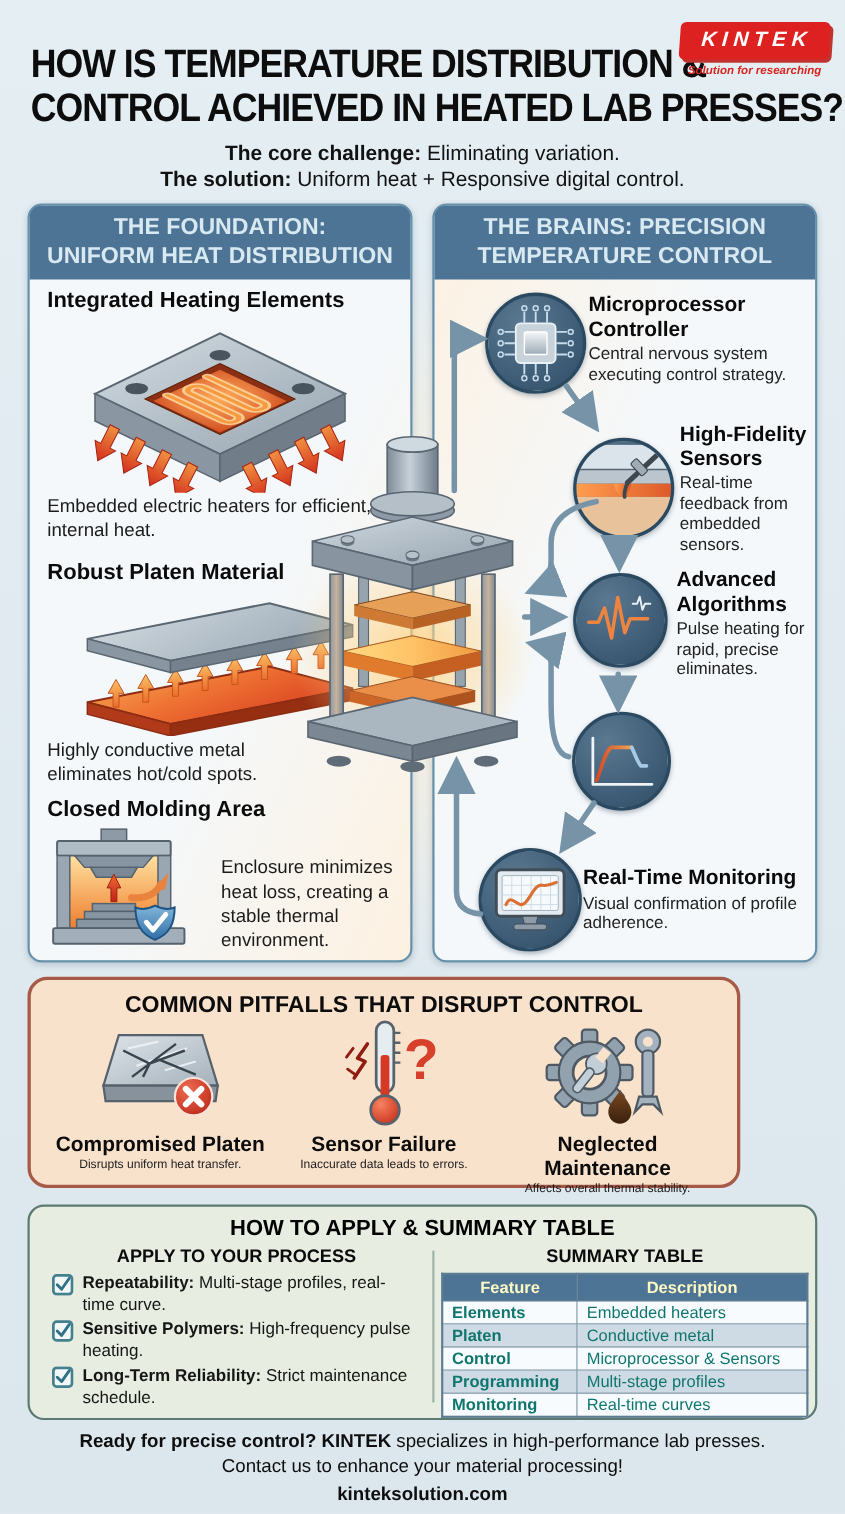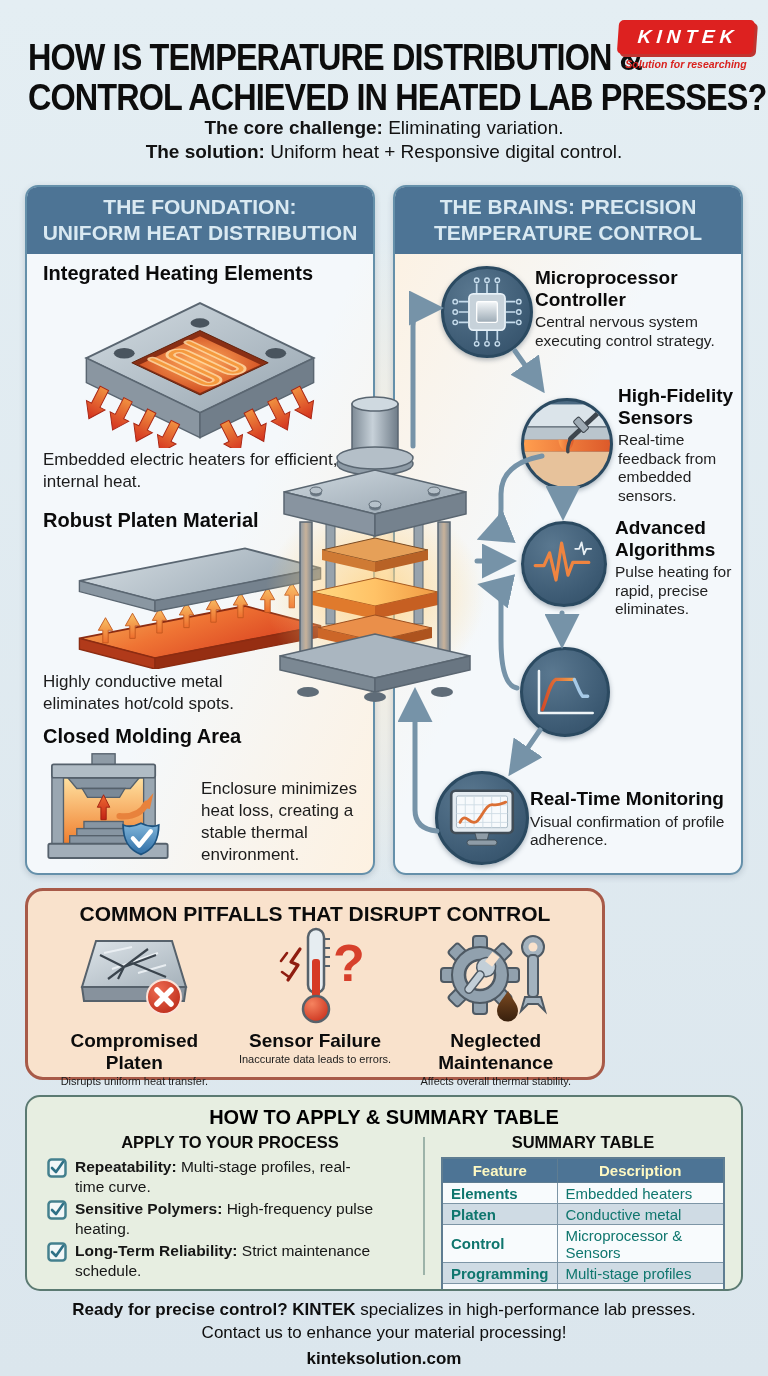--- a/index.html
+++ b/index.html
@@ -19,7 +19,7 @@
   
   .title { position:absolute; left:28px; top:38px; font-size:36px; line-height:40px; font-weight:bold;
     letter-spacing:-1px; transform:scaleX(.9); transform-origin:left top; white-space:nowrap; color:#0d0d0d; }
-  .subtitle { position:absolute; top:116px; left:0; width:100%; text-align:center; font-size:19px; line-height:24px; color:#121212; }
+  .subtitle { position:absolute; top:128px; left:0; width:100%; text-align:center; font-size:19px; line-height:24px; color:#121212; }
 
   
   .panel { position:absolute; top:185px; width:350px; height:690px; border:2px solid #6590aa;

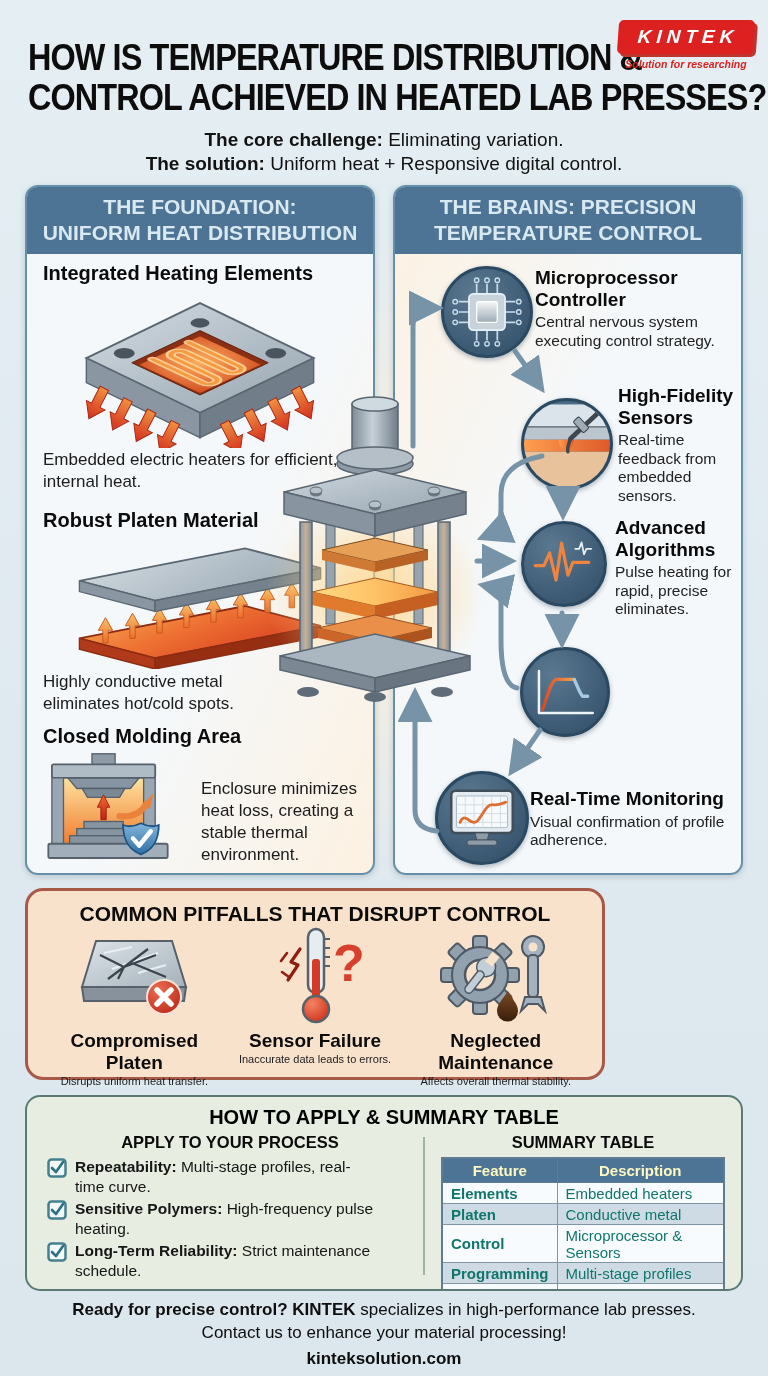--- a/index.html
+++ b/index.html
@@ -64,7 +64,7 @@
   .fl { fill:none; stroke:#7693a8; stroke-width:5; stroke-linecap:round; }
 
   
-  .pitfalls { position:absolute; left:25px; top:888px; width:580px; height:192px; background:#f9e2cc;
+  .pitfalls { position:absolute; left:25px; top:888px; width:648px; height:192px; background:#f9e2cc;
     border:3px solid #a85a48; border-radius:18px; z-index:2; }
   .pit-title { text-align:center; font-size:21px; font-weight:bold; margin-top:11px; color:#0c0c0c; }
   .pit-row { display:flex; justify-content:space-between; padding:3px 16px 0; }

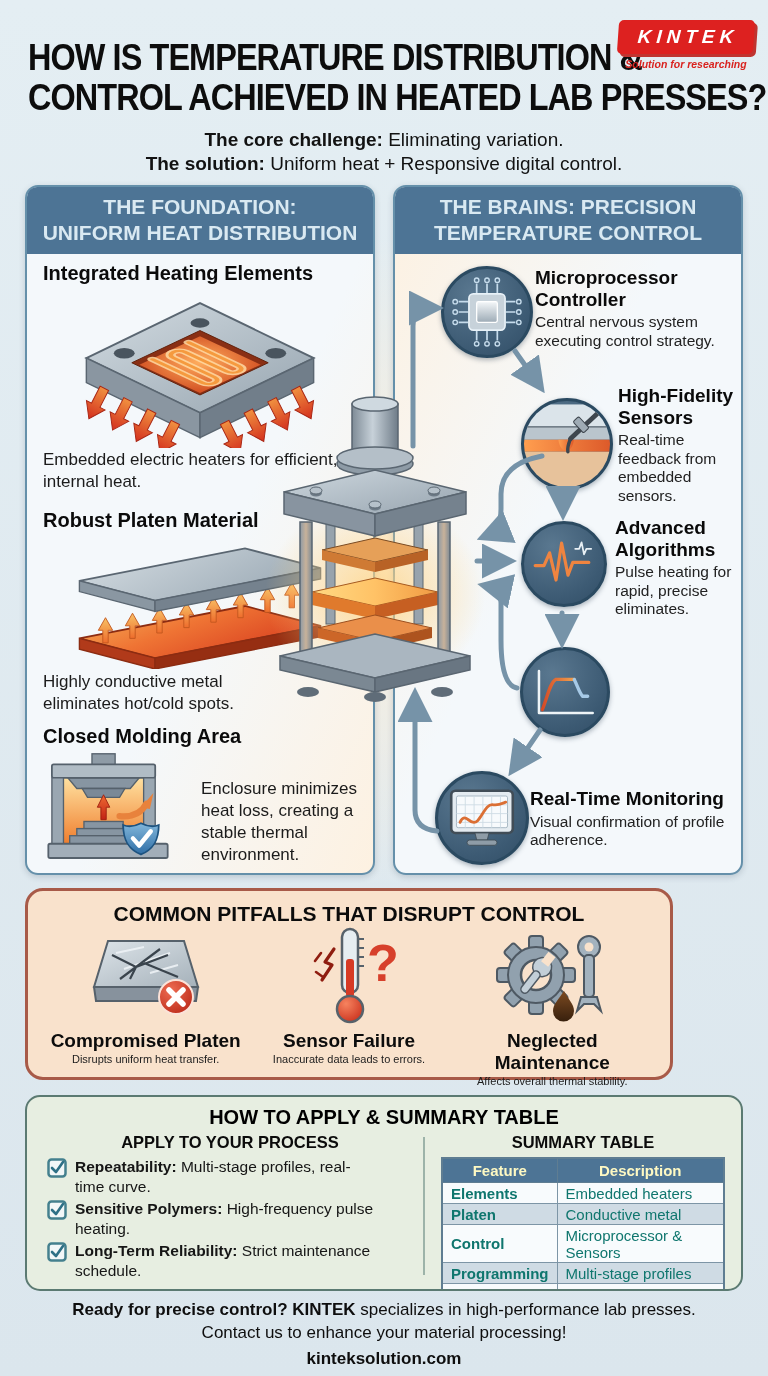--- a/index.html
+++ b/index.html
@@ -78,7 +78,7 @@
     border:2.5px solid #5b7a72; border-radius:15px; z-index:2; overflow:hidden; }
   .apply-title { text-align:center; font-weight:bold; font-size:20px; margin-top:9px; color:#000000; }
   .apply-cols { display:flex; margin-top:4px; }
-  .apply-left { width:396px; padding-left:10px; }
+  .apply-left { width:366px; padding-left:10px; }
   .apply-divider { width:2px; background:#9db3a9; height:138px; margin-top:4px; }
   .apply-right { flex:1; padding:0 16px; }
   .col-heading { text-align:center; font-weight:bold; font-size:16.5px; margin-bottom:5px; color:#0b0b0b; }

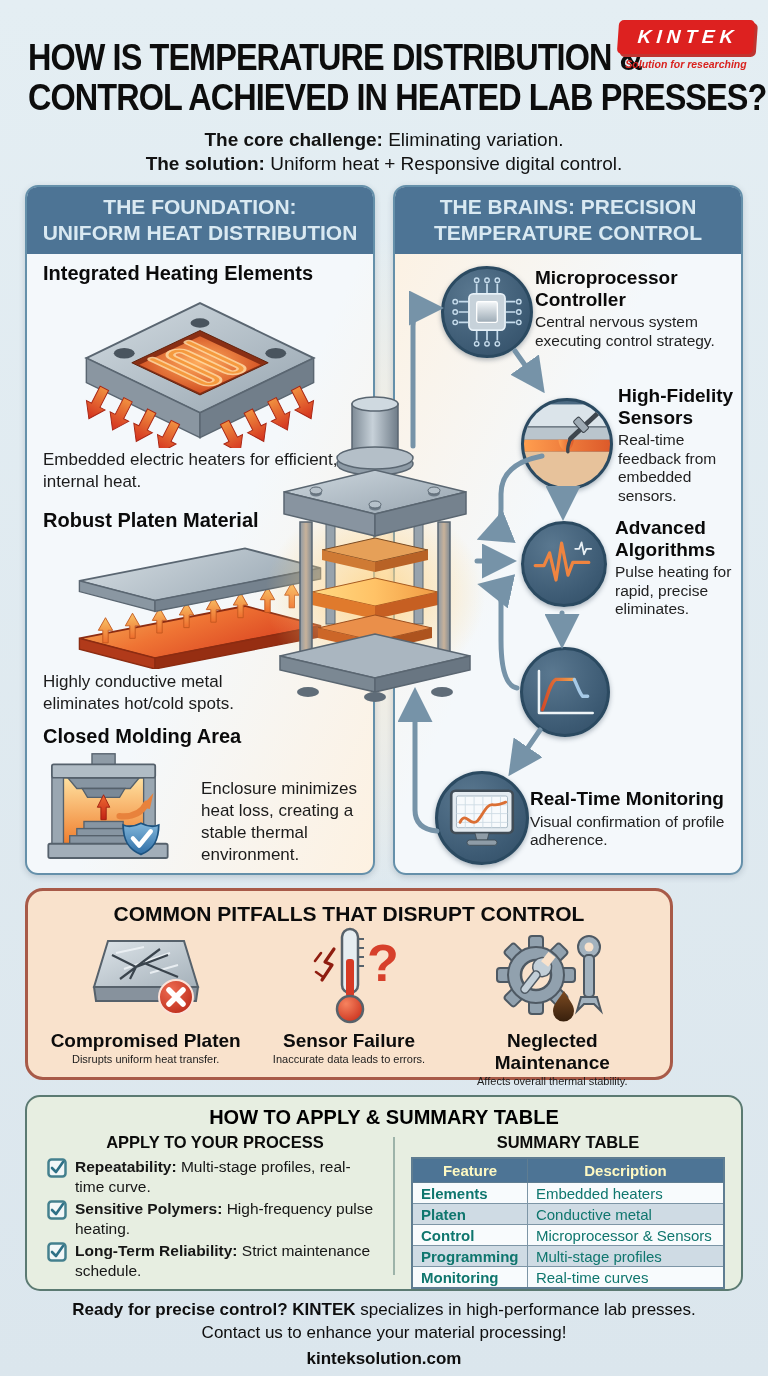--- a/index.html
+++ b/index.html
@@ -80,7 +80,7 @@
   .apply-cols { display:flex; margin-top:4px; }
   .apply-left { width:366px; padding-left:10px; }
   .apply-divider { width:2px; background:#9db3a9; height:138px; margin-top:4px; }
-  .apply-right { flex:1; padding:0 16px; }
+  .apply-right { flex:1; padding:0 6px; }
   .col-heading { text-align:center; font-weight:bold; font-size:16.5px; margin-bottom:5px; color:#0b0b0b; }
   .check-item { display:flex; gap:8px; margin:0 0 3px 10px; font-size:15.5px; line-height:19.5px; }
   .check-box { flex:0 0 auto; margin-top:1px; }

